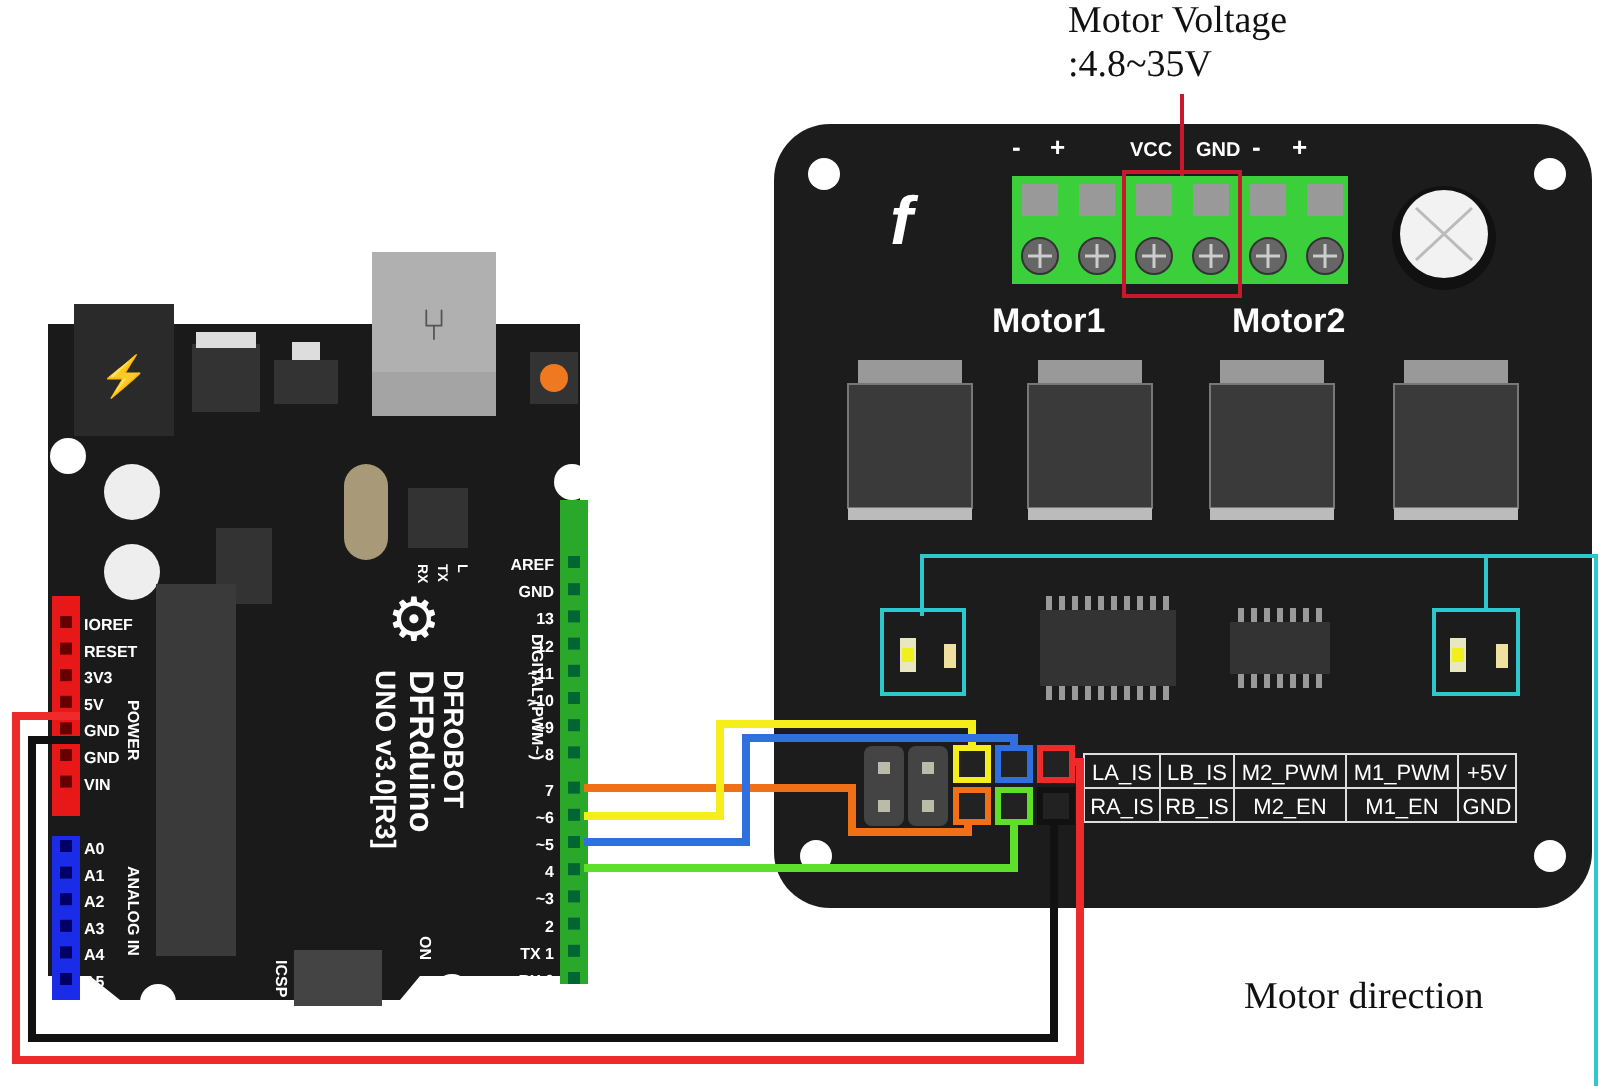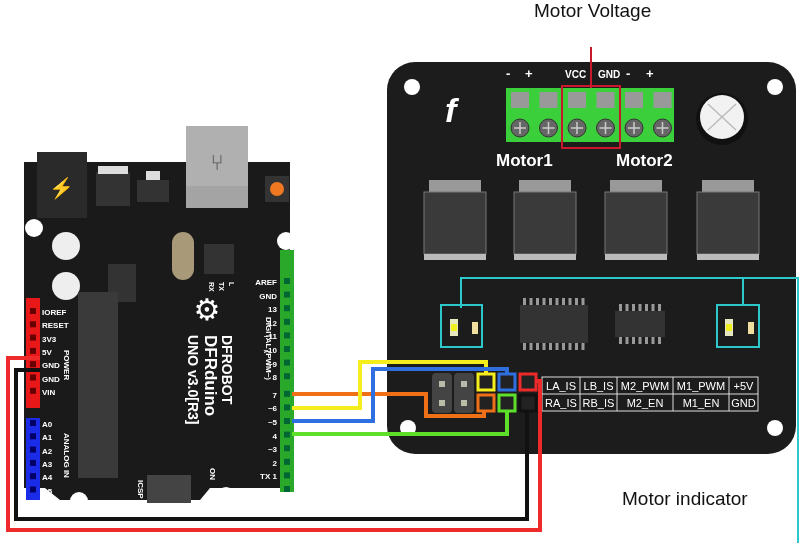--- a/index.html
+++ b/index.html
@@ -5,7 +5,7 @@
   html,body{margin:0;padding:0;background:#ffffff;}
   body{width:800px;height:543px;overflow:hidden;position:relative;font-family:"Liberation Sans",sans-serif;}
   svg{position:absolute;left:0;top:0;}
-  .ann{position:absolute;color:#111;font-family:Liberation Sans, sans-serif;}
+  .ann{position:absolute;color:#111;font-family:Liberation Serif, serif;}
   #voltage-label{left:534px;top:0px;font-size:19px;line-height:22px;}
   #led-label{left:622px;top:487px;font-size:19px;line-height:23px;}
   .pcbtxt{font-family:"Liberation Sans",sans-serif;fill:#ffffff;font-weight:bold;}

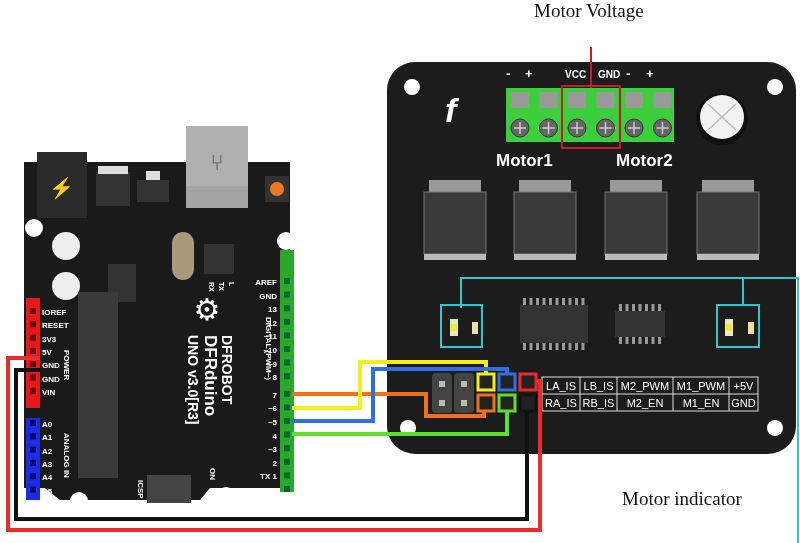--- a/index.html
+++ b/index.html
@@ -16,6 +16,7 @@
 
 <div class="ann" id="voltage-label">
   <div>Motor Voltage</div>
+  <div>:4.8~35V</div>
 </div>
 <div class="ann" id="led-label">
   <div>Motor indicator</div>

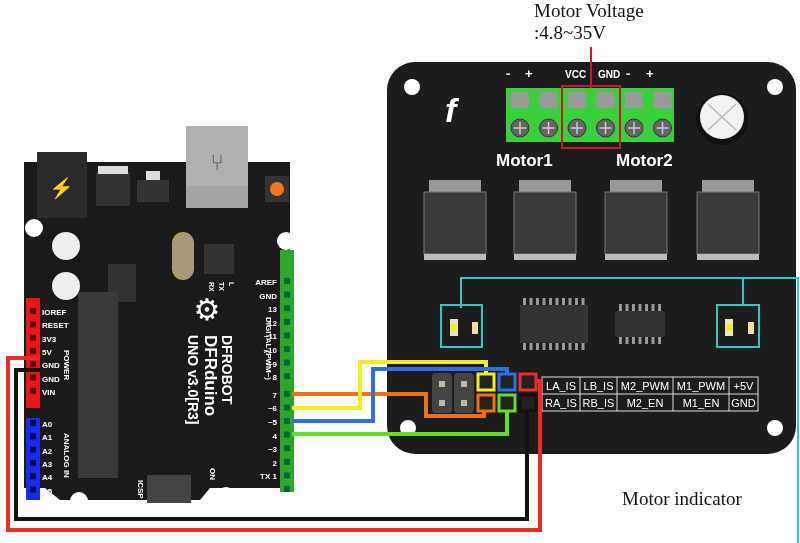--- a/index.html
+++ b/index.html
@@ -19,7 +19,7 @@
   <div>:4.8~35V</div>
 </div>
 <div class="ann" id="led-label">
-  <div>Motor indicator</div>
+  <div>Motor direction</div>
 </div>
 
 <svg width="800" height="543" viewBox="0 0 800 543">

